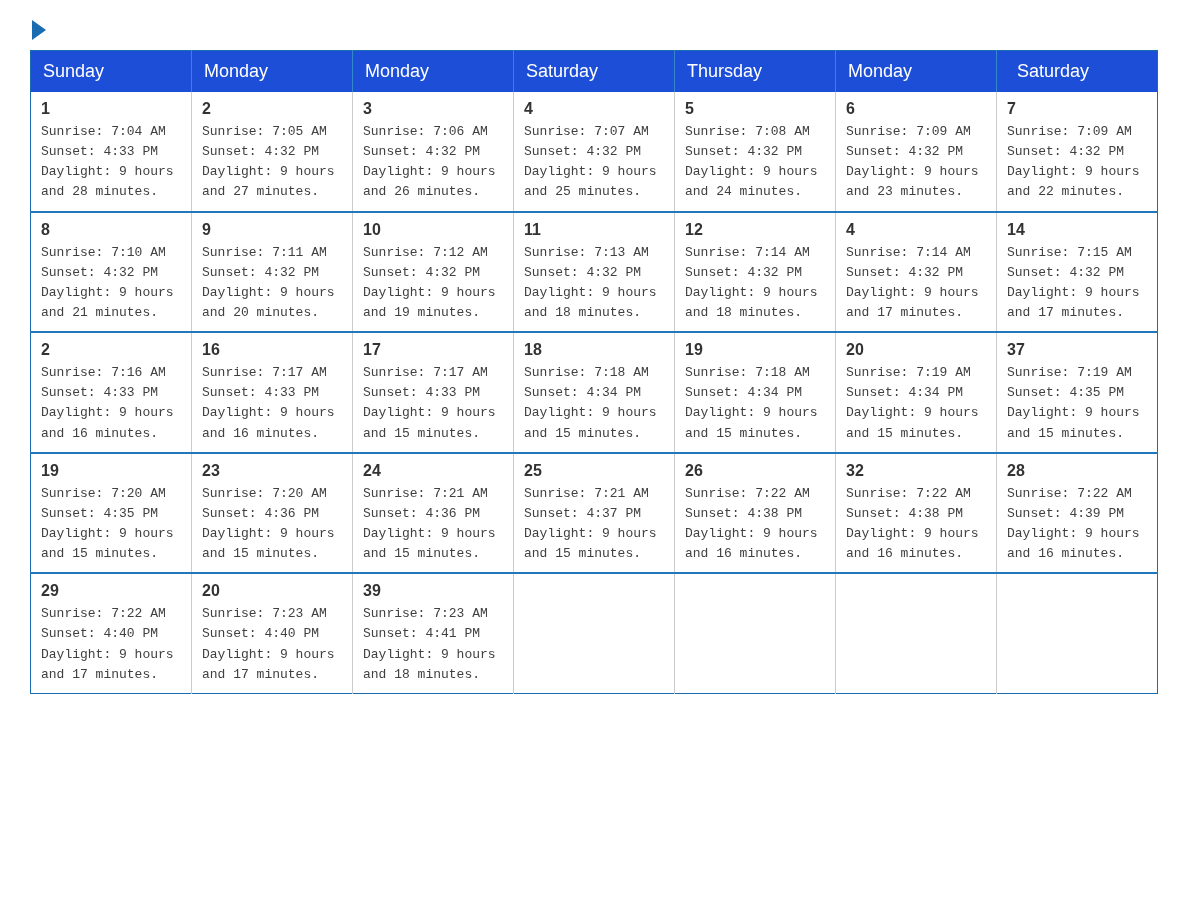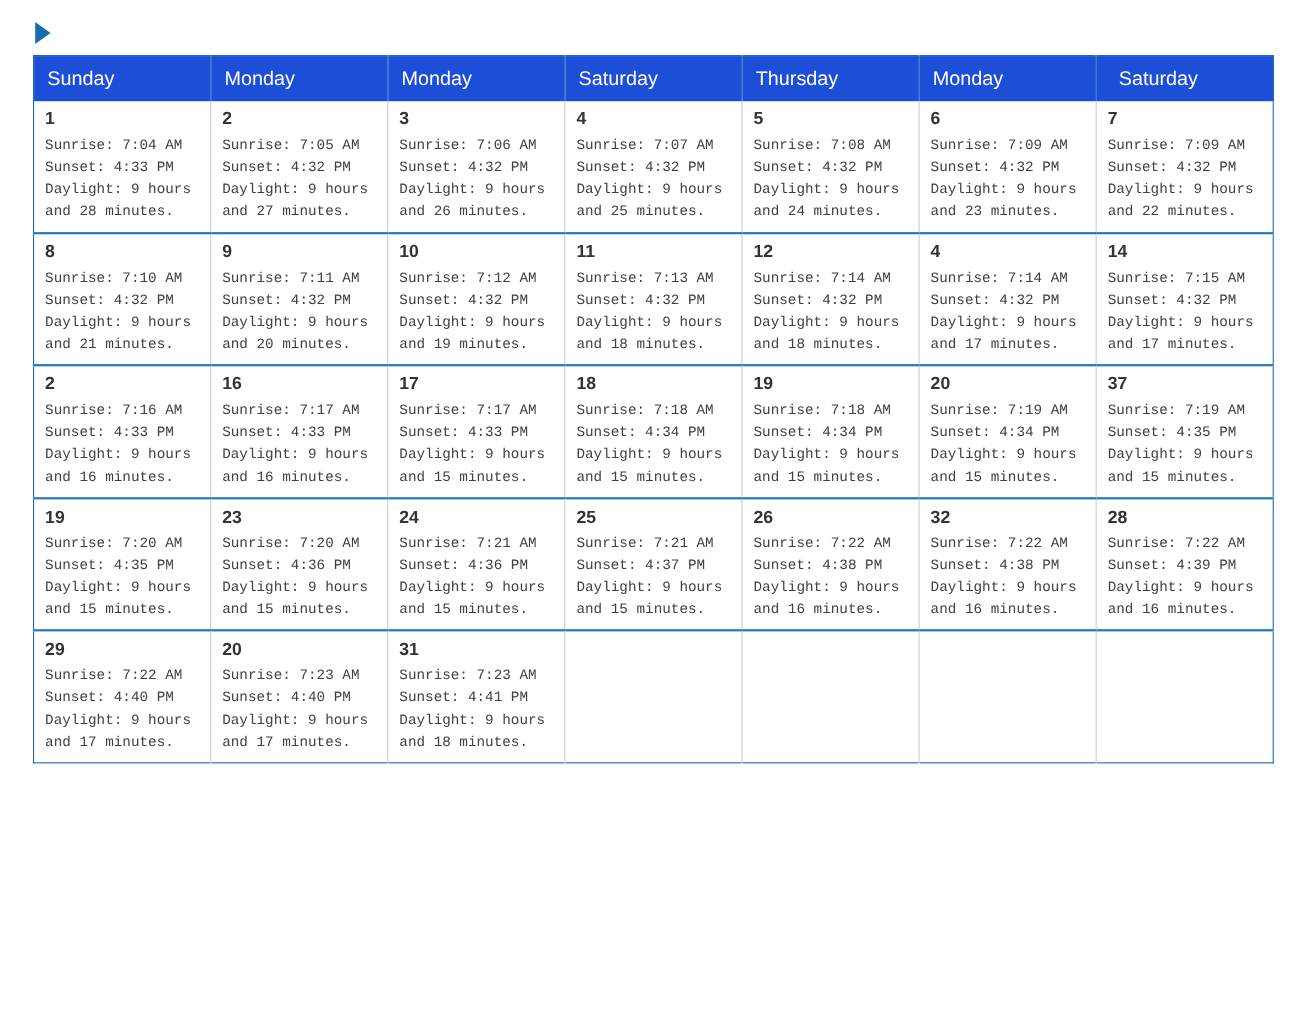--- a/index.html
+++ b/index.html
@@ -267,7 +267,7 @@
           <div class="day-info">Sunrise: 7:23 AM<br>Sunset: 4:40 PM<br>Daylight: 9 hours<br>and 17 minutes.</div>
         </td>
         <td>
-          <span class="day-number">31</span>
+          <span class="day-number">39</span>
           <div class="day-info">Sunrise: 7:23 AM<br>Sunset: 4:41 PM<br>Daylight: 9 hours<br>and 18 minutes.</div>
         </td>
         <td class="empty-cell"></td>

